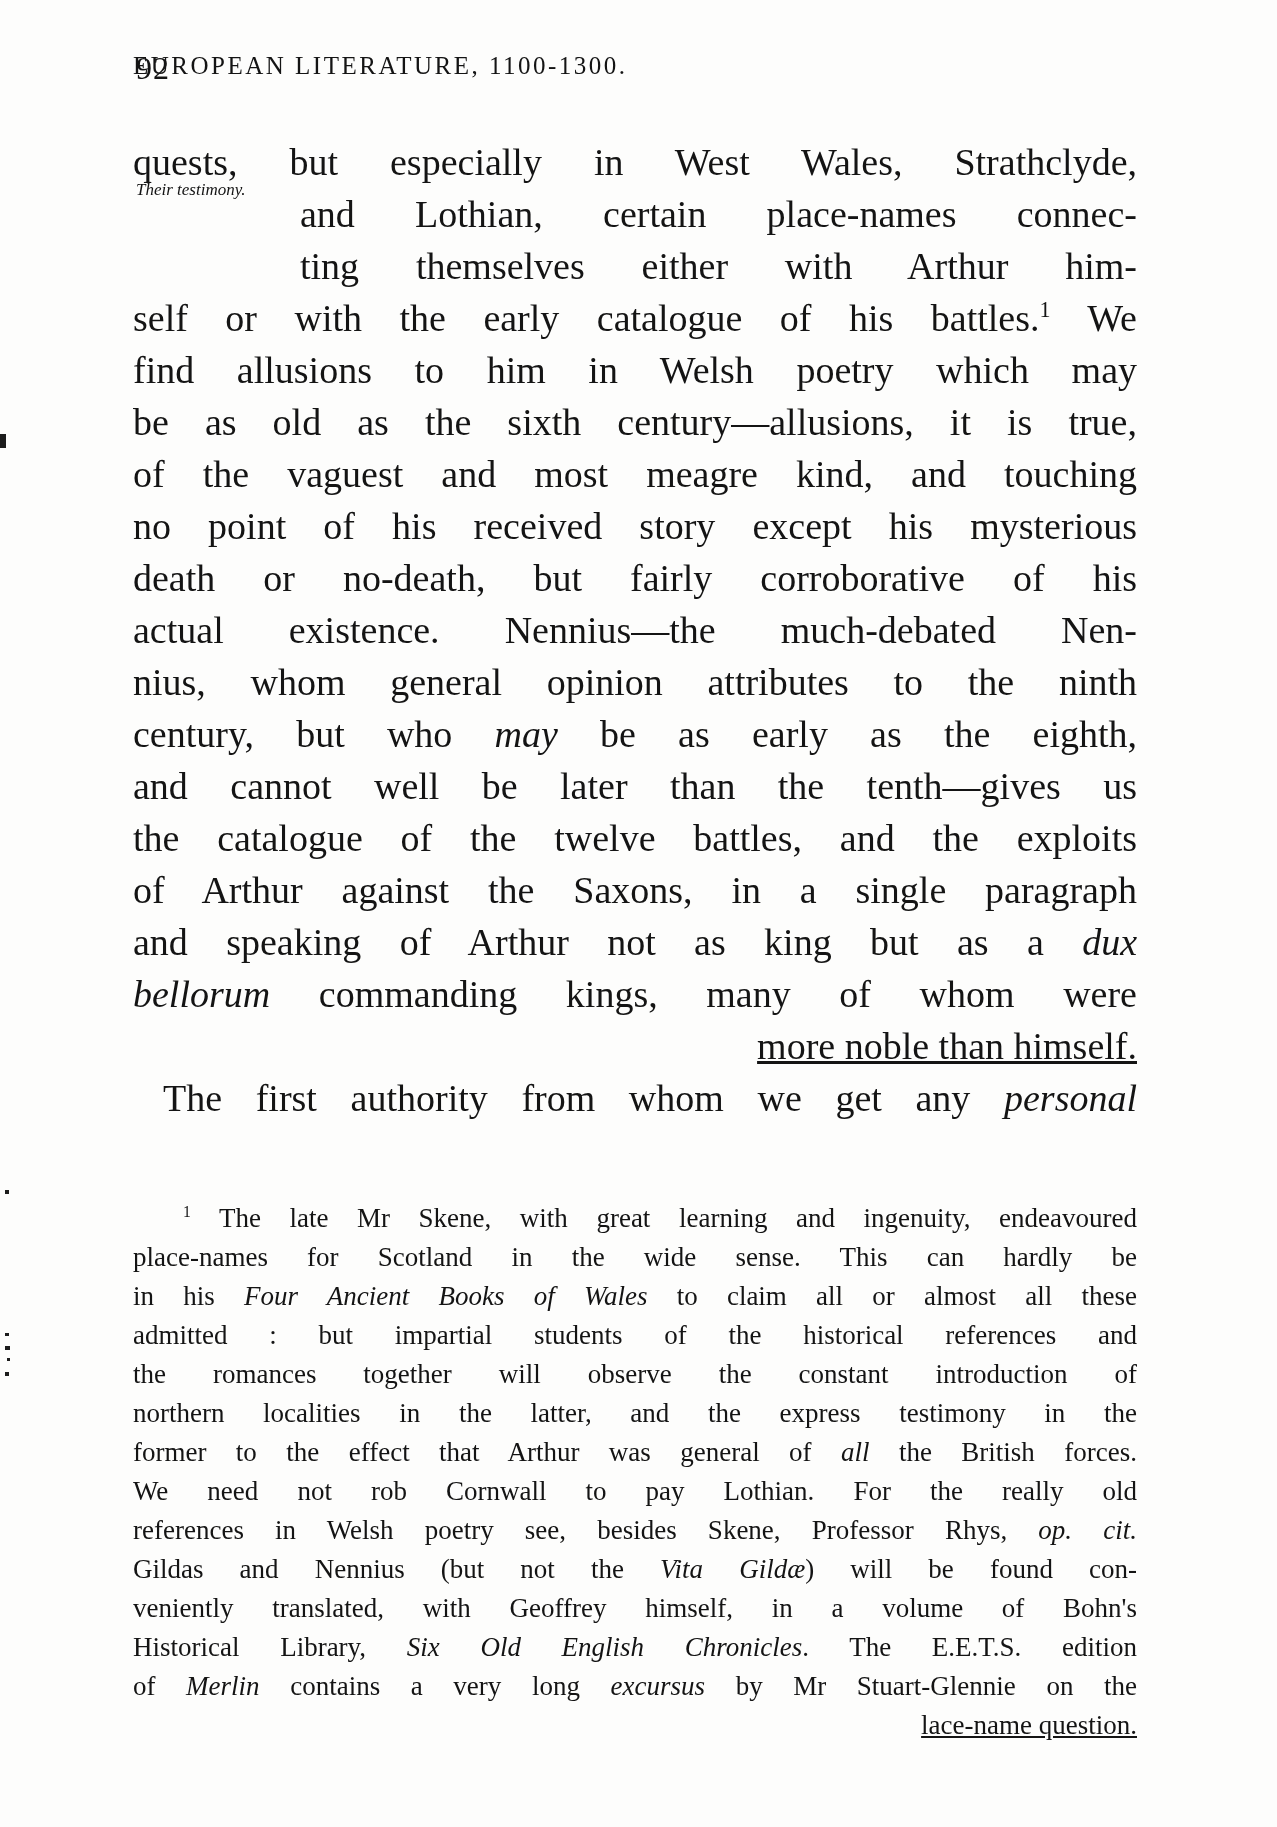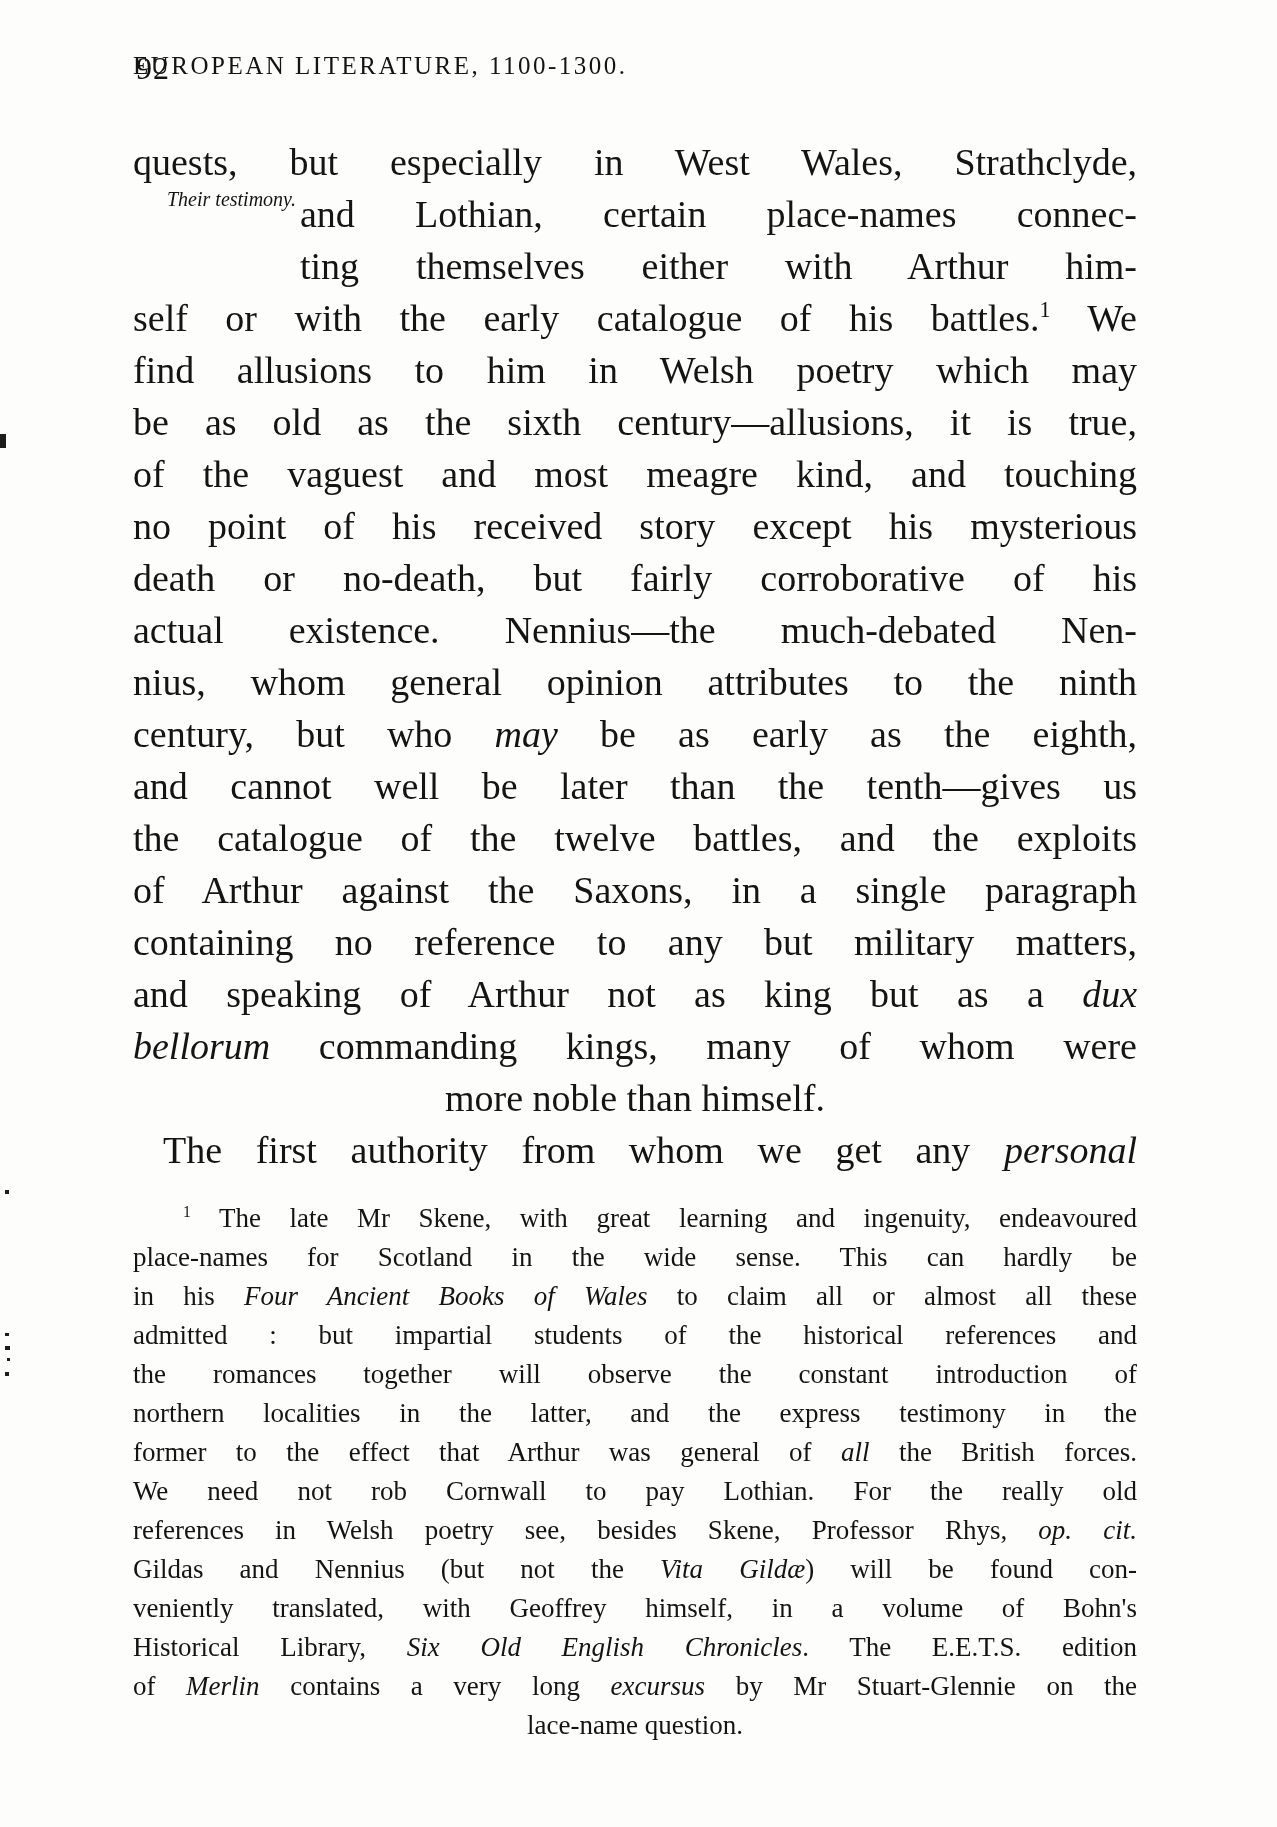--- a/index.html
+++ b/index.html
@@ -32,11 +32,10 @@
   
   .sidenote{
     position:absolute;
-    left:136px; top:188px;
+    left:136px; top:180px;
     font-style:italic;
-    font-size:20px;
+    font-size:17px;
     white-space:nowrap;
-    margin-left:31px;
   }
   
   .body-block{

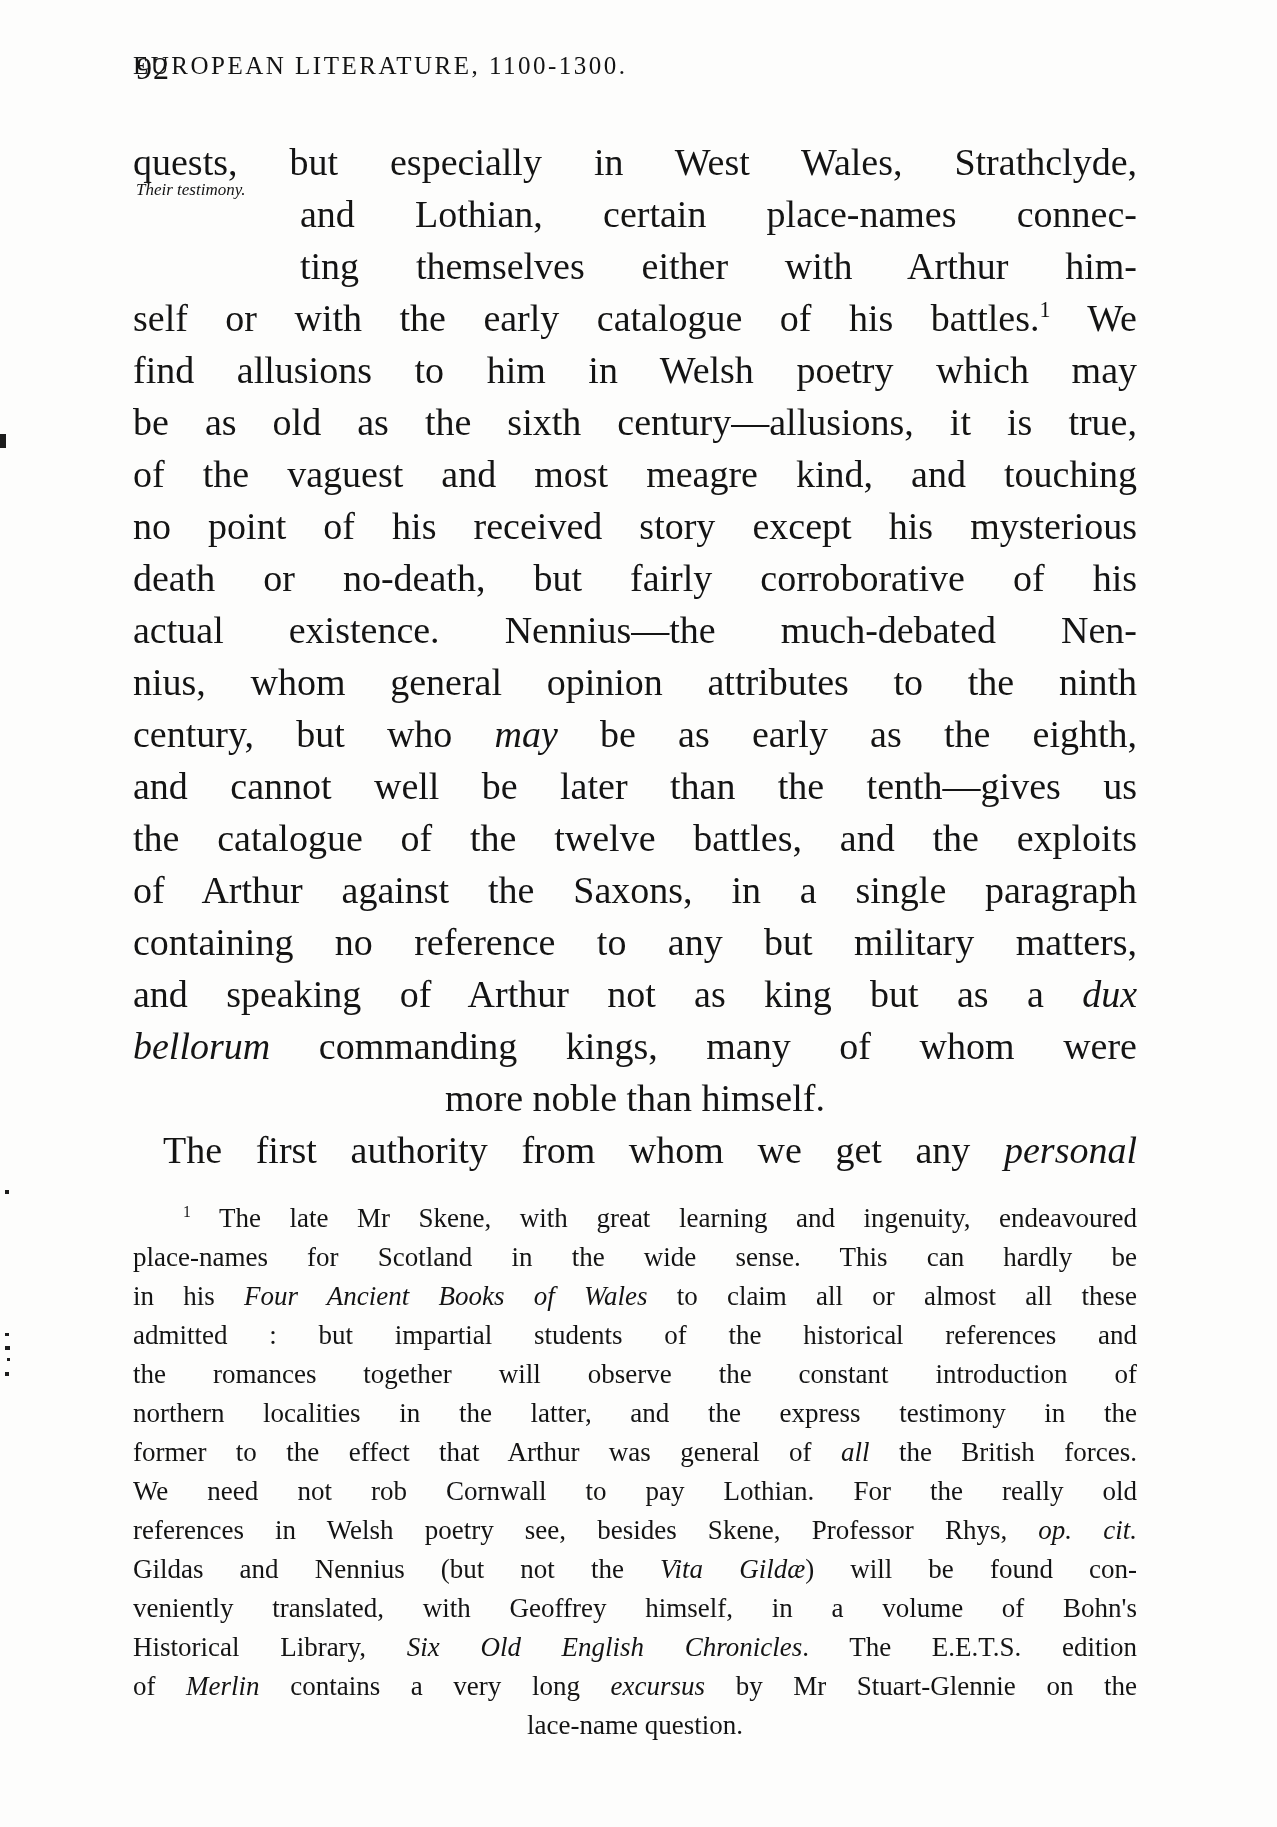--- a/index.html
+++ b/index.html
@@ -122,7 +122,6 @@
       <div class="tline"><span>and cannot well be later than the tenth—gives us</span></div>
       <div class="tline"><span>the catalogue of the twelve battles, and the exploits</span></div>
       <div class="tline"><span>of Arthur against the Saxons, in a single paragraph</span></div>
-      <div class="tline"><span>containing no reference to any but military matters,</span></div>
       <div class="tline"><span>and speaking of Arthur not as king but as a </span><span class="it">dux</span></div>
       <div class="tline"><span class="it">bellorum</span><span> commanding kings, many of whom were</span></div>
       <div class="tline nojust"><span>more noble than himself.</span></div>

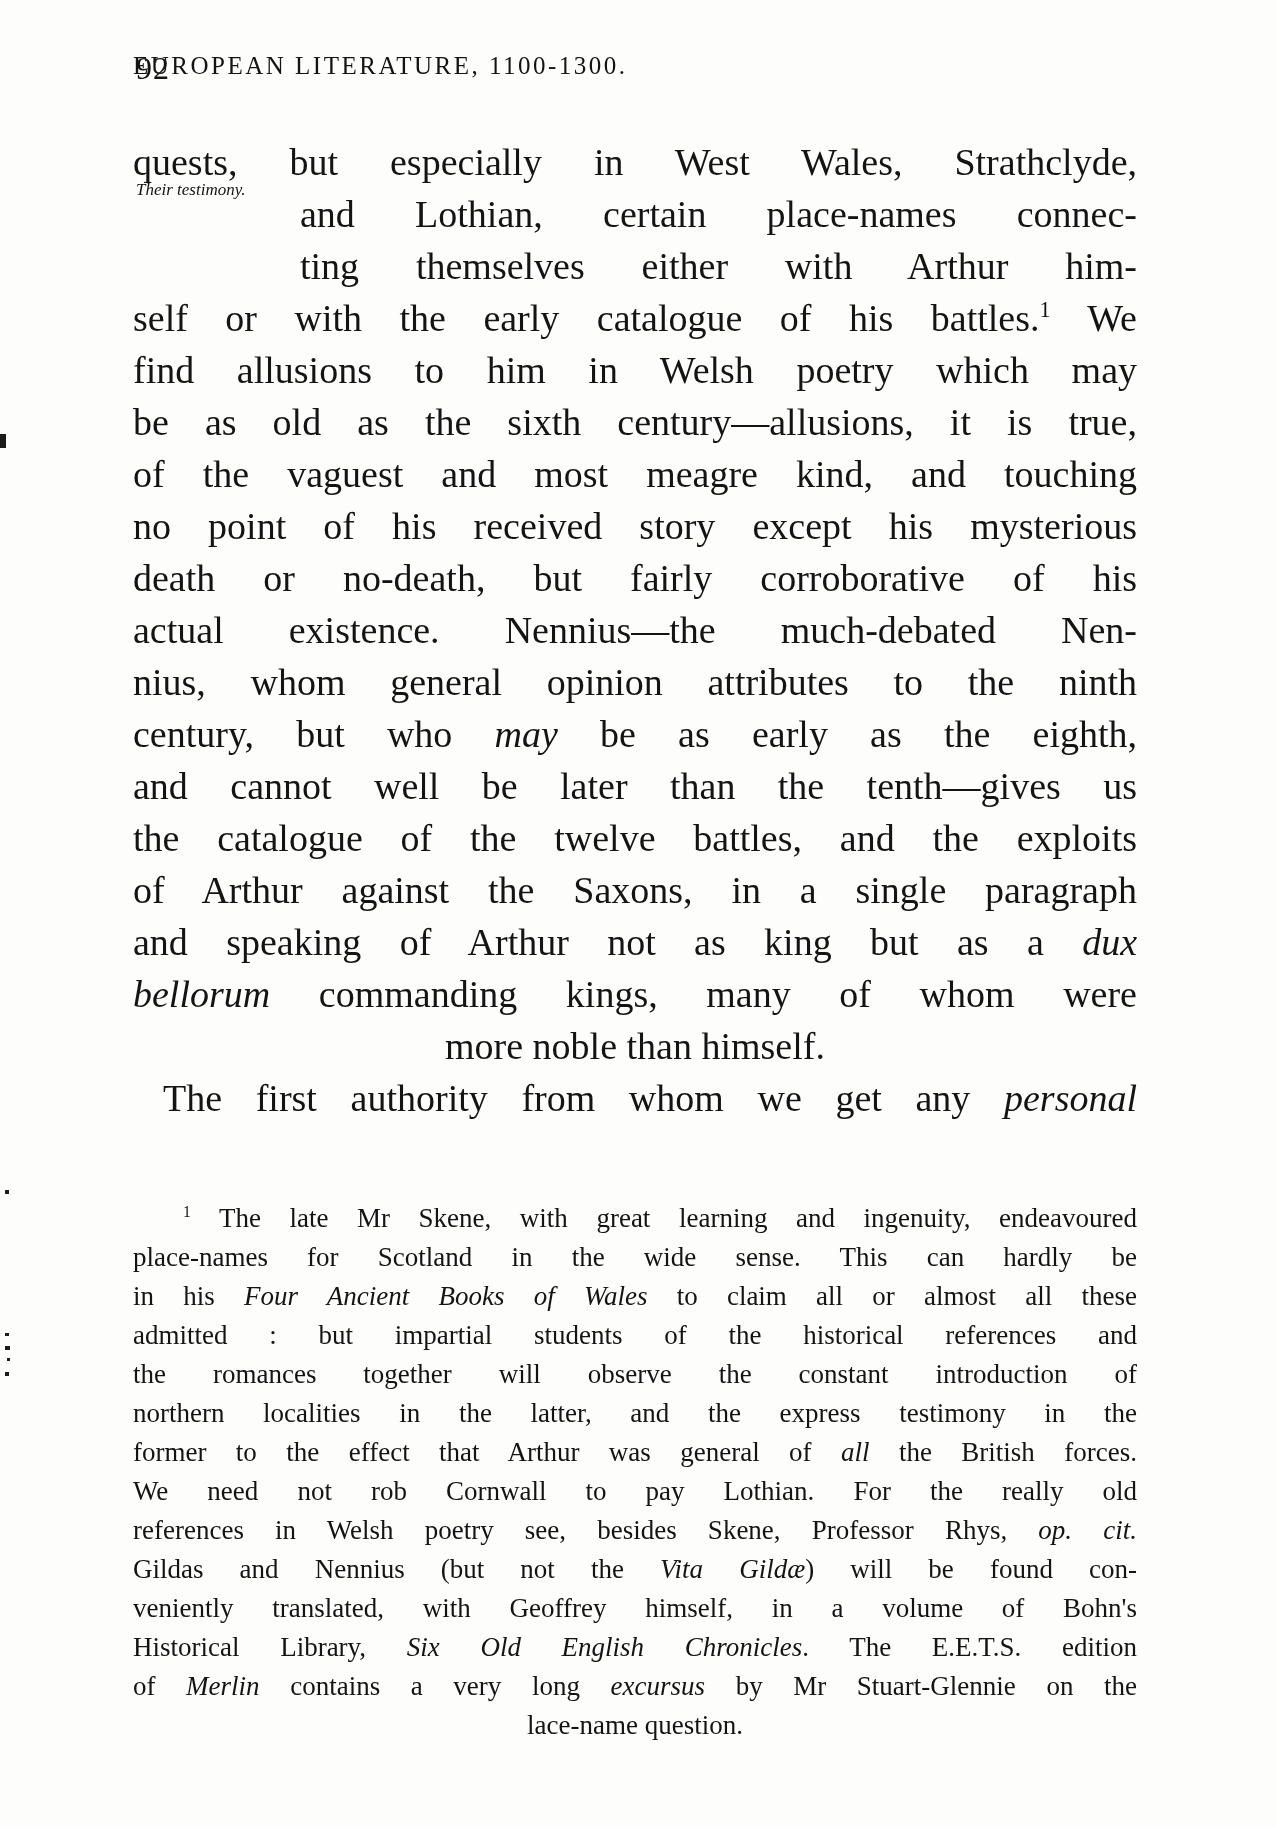--- a/index.html
+++ b/index.html
@@ -71,7 +71,7 @@
     height:0;
     vertical-align:top;
   }
-  .tline.nojust{text-align:center;}
+  .tline.nojust{text-align:right;text-decoration:underline;}
   .tline.nojust::after{content:none;}
   .ind-side{padding-left:167px;}
   .ind-para{padding-left:30px;}

